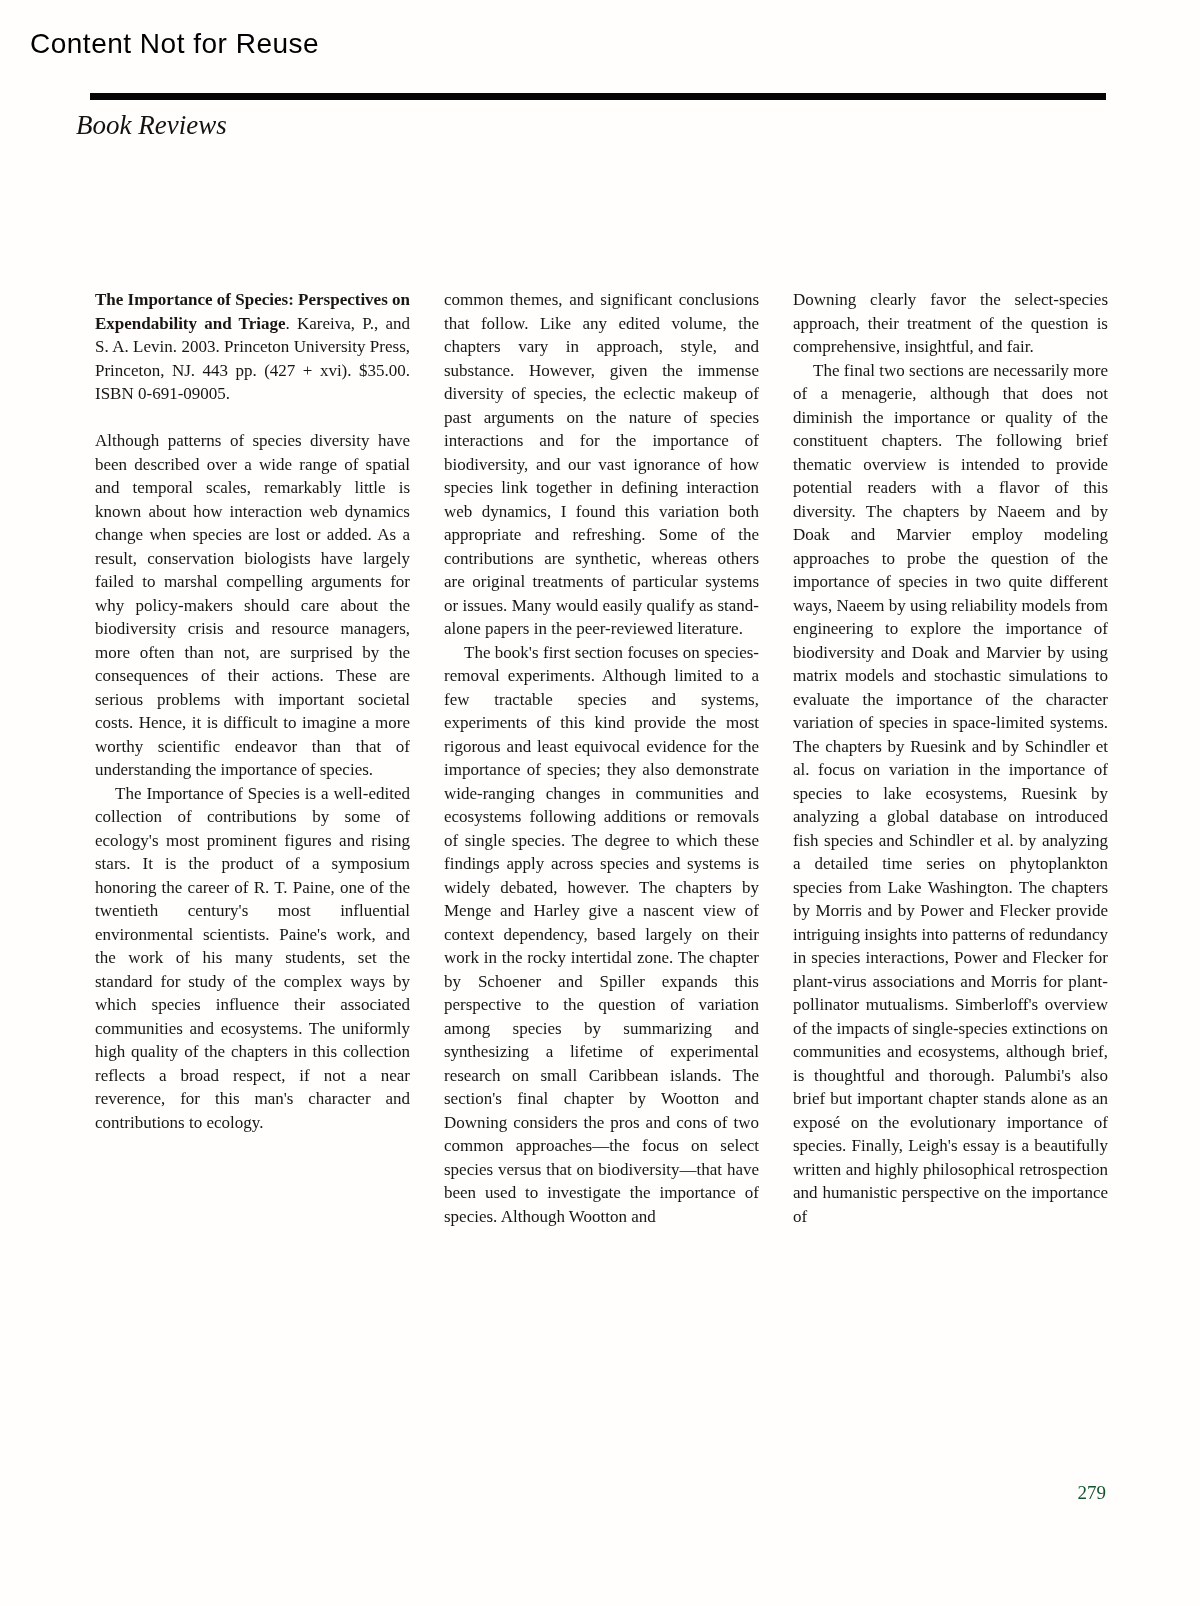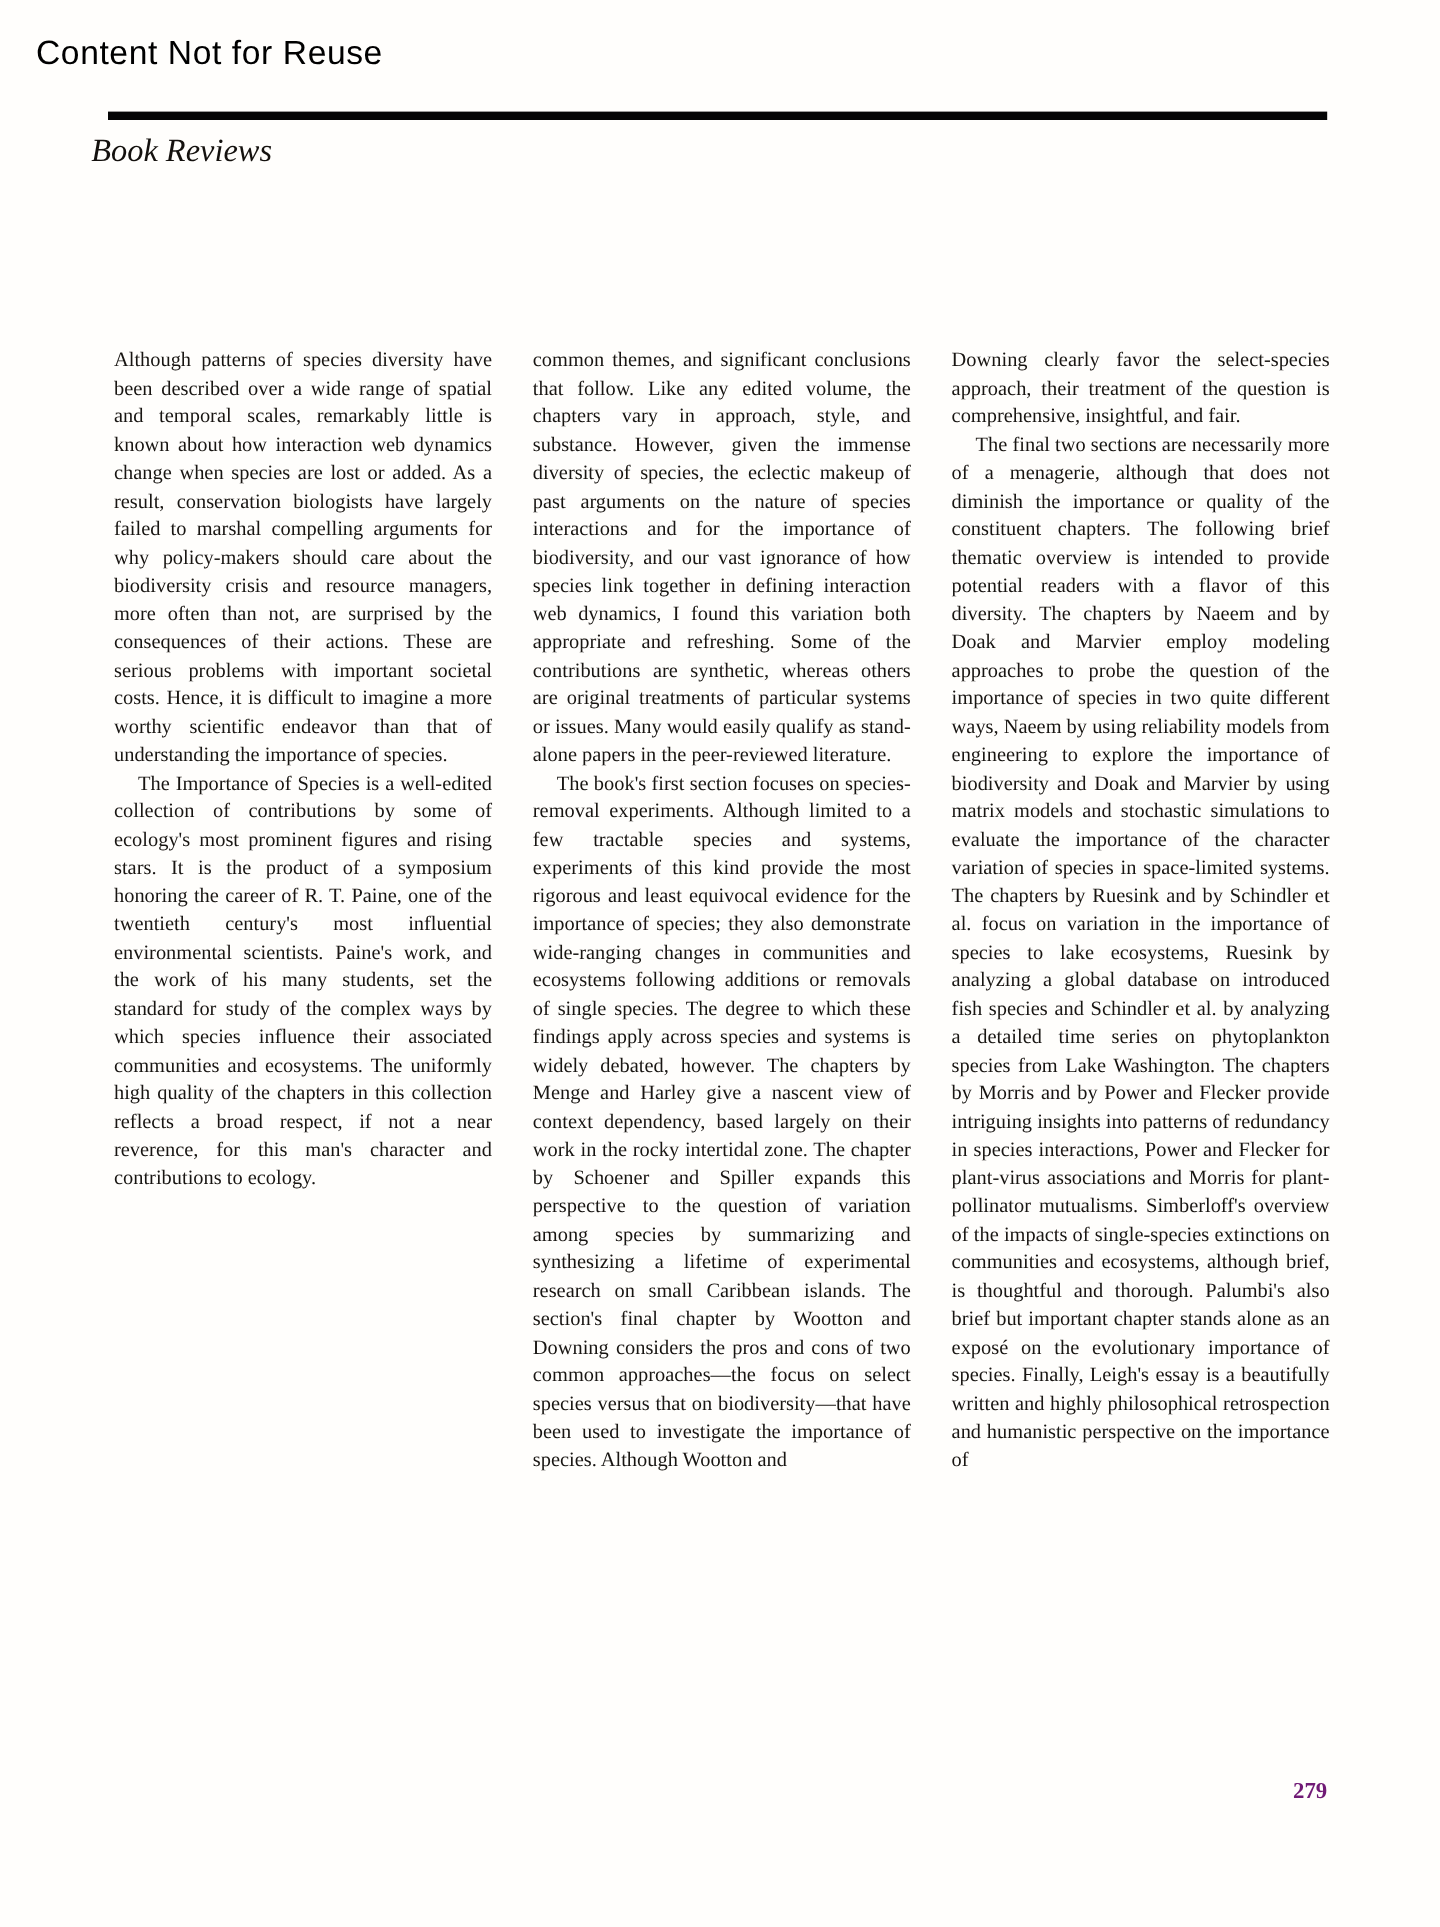--- a/index.html
+++ b/index.html
@@ -102,6 +102,7 @@
   <div class="columns">
 
     <div class="col">
+      <p class="citation"><span class="cit-bold">The Importance of Species: Perspectives on Expendability and Triage</span><span>. Kareiva, P., and S. A. Levin. 2003. Princeton University Press, Princeton, NJ. 443 pp. (427 + xvi). $35.00. ISBN 0-691-09005.</span></p>
       <p>Although patterns of species diversity have been described over a wide range of spatial and temporal scales, remarkably little is known about how interaction web dynamics change when species are lost or added. As a result, conservation biologists have largely failed to marshal compelling arguments for why policy-makers should care about the biodiversity crisis and resource managers, more often than not, are surprised by the consequences of their actions. These are serious problems with important societal costs. Hence, it is difficult to imagine a more worthy scientific endeavor than that of understanding the importance of species.</p>
       <p class="indent"><span class="booktitle-italic">The Importance of Species</span><span> is a well-edited collection of contributions by some of ecology's most prominent figures and rising stars. It is the product of a symposium honoring the career of R. T. Paine, one of the twentieth century's most influential environmental scientists. Paine's work, and the work of his many students, set the standard for study of the complex ways by which species influence their associated communities and ecosystems. The uniformly high quality of the chapters in this collection reflects a broad respect, if not a near reverence, for this man's character and contributions to ecology.</span></p>
     </div>

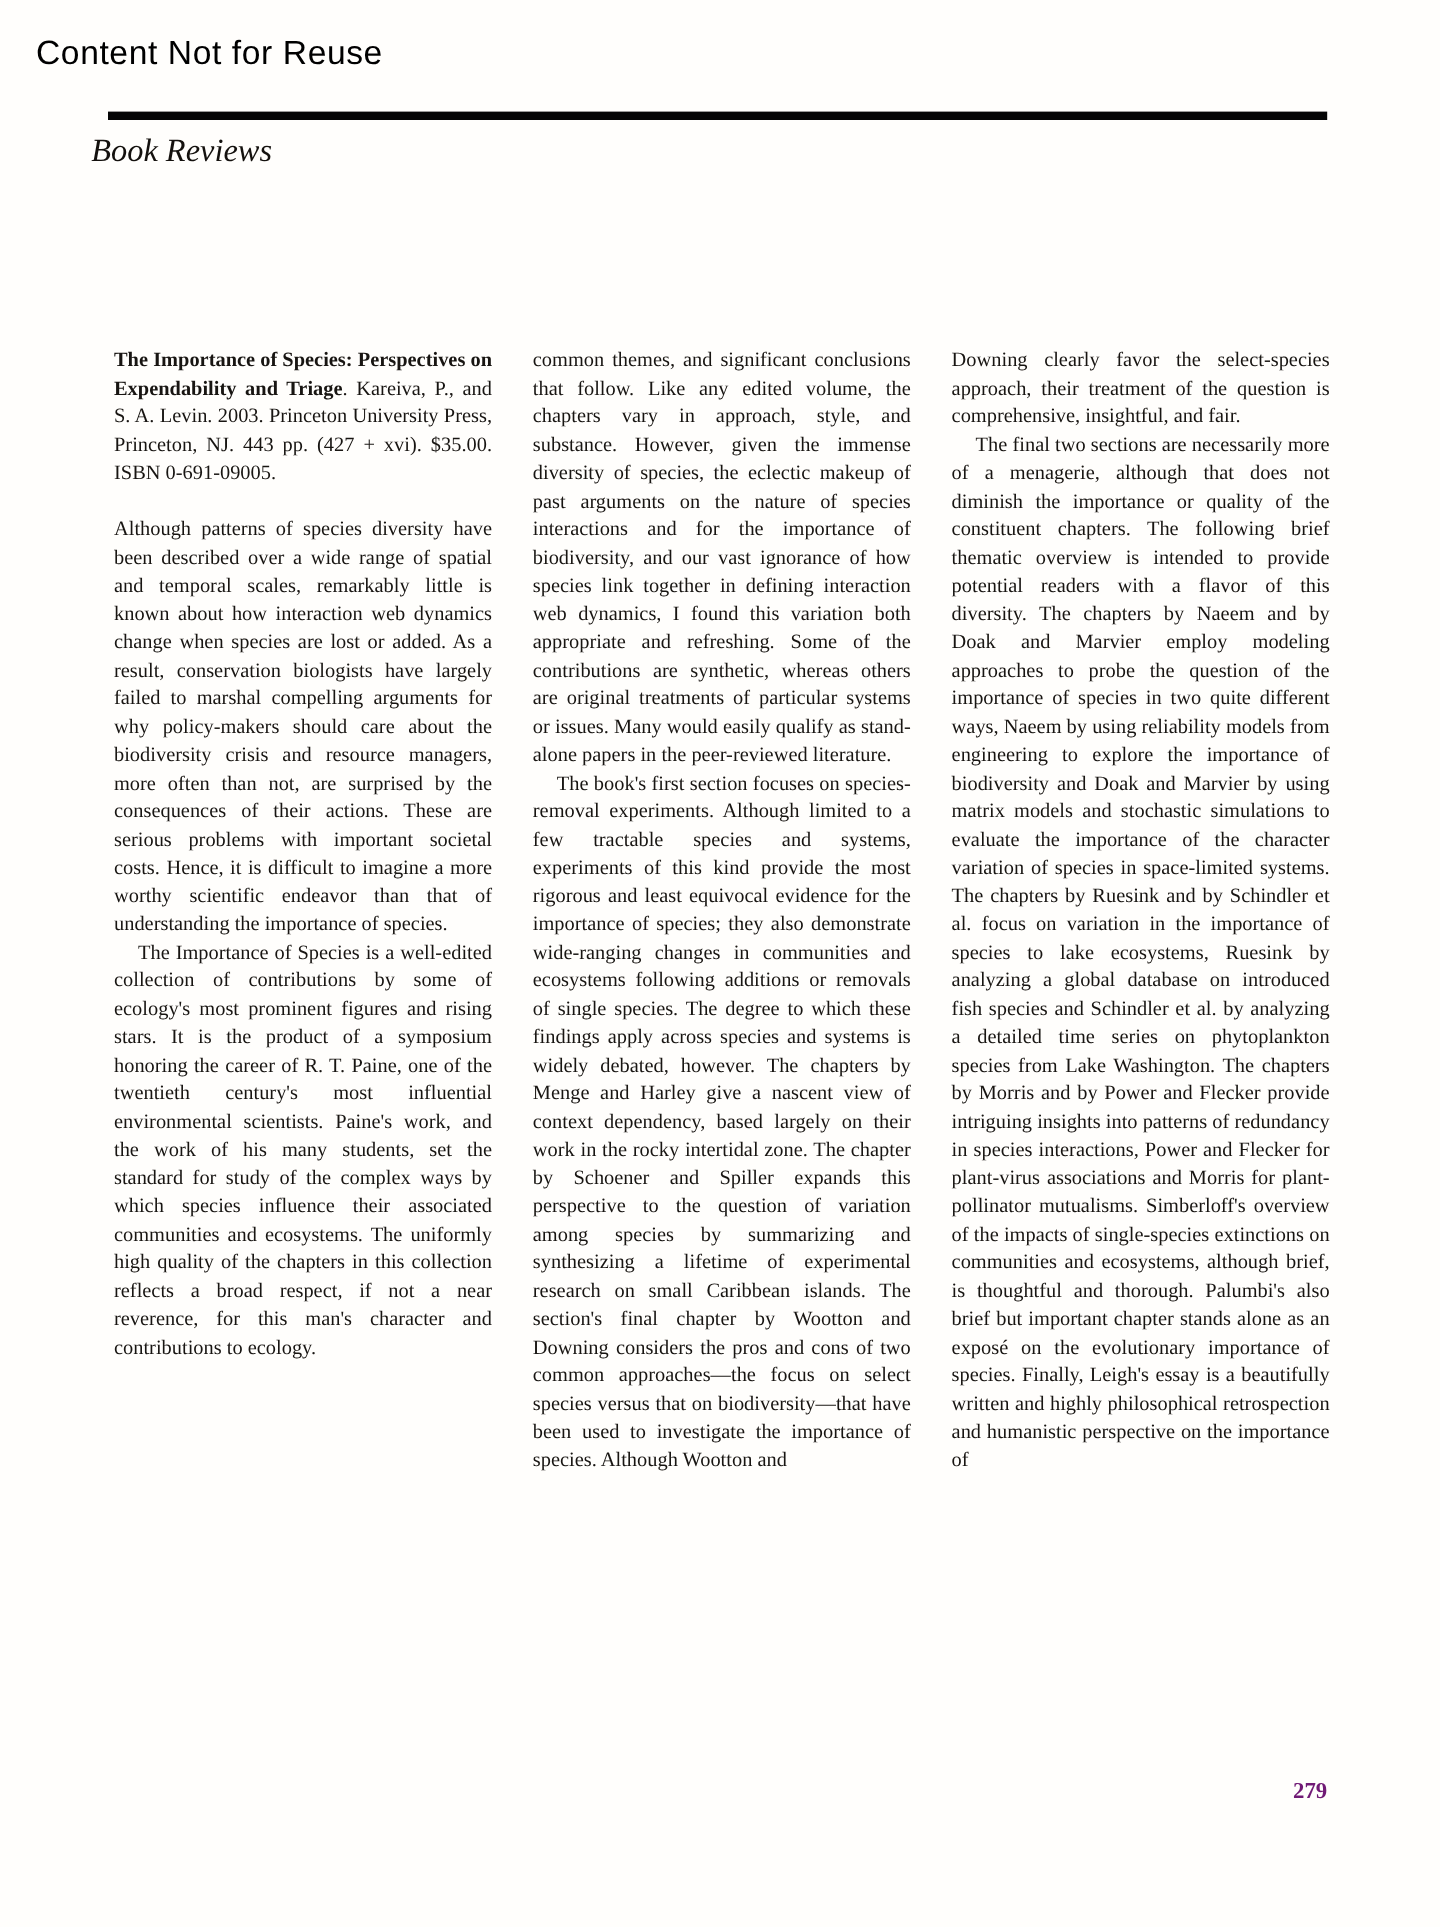--- a/index.html
+++ b/index.html
@@ -73,8 +73,8 @@
     top: 1482px;
     right: 94px;
     font-size: 19px;
-    font-weight: bold;
-    color: #701a75;
+    font-weight: normal;
+    color: #14532d;
     text-align: right;
   }
   .footer {

